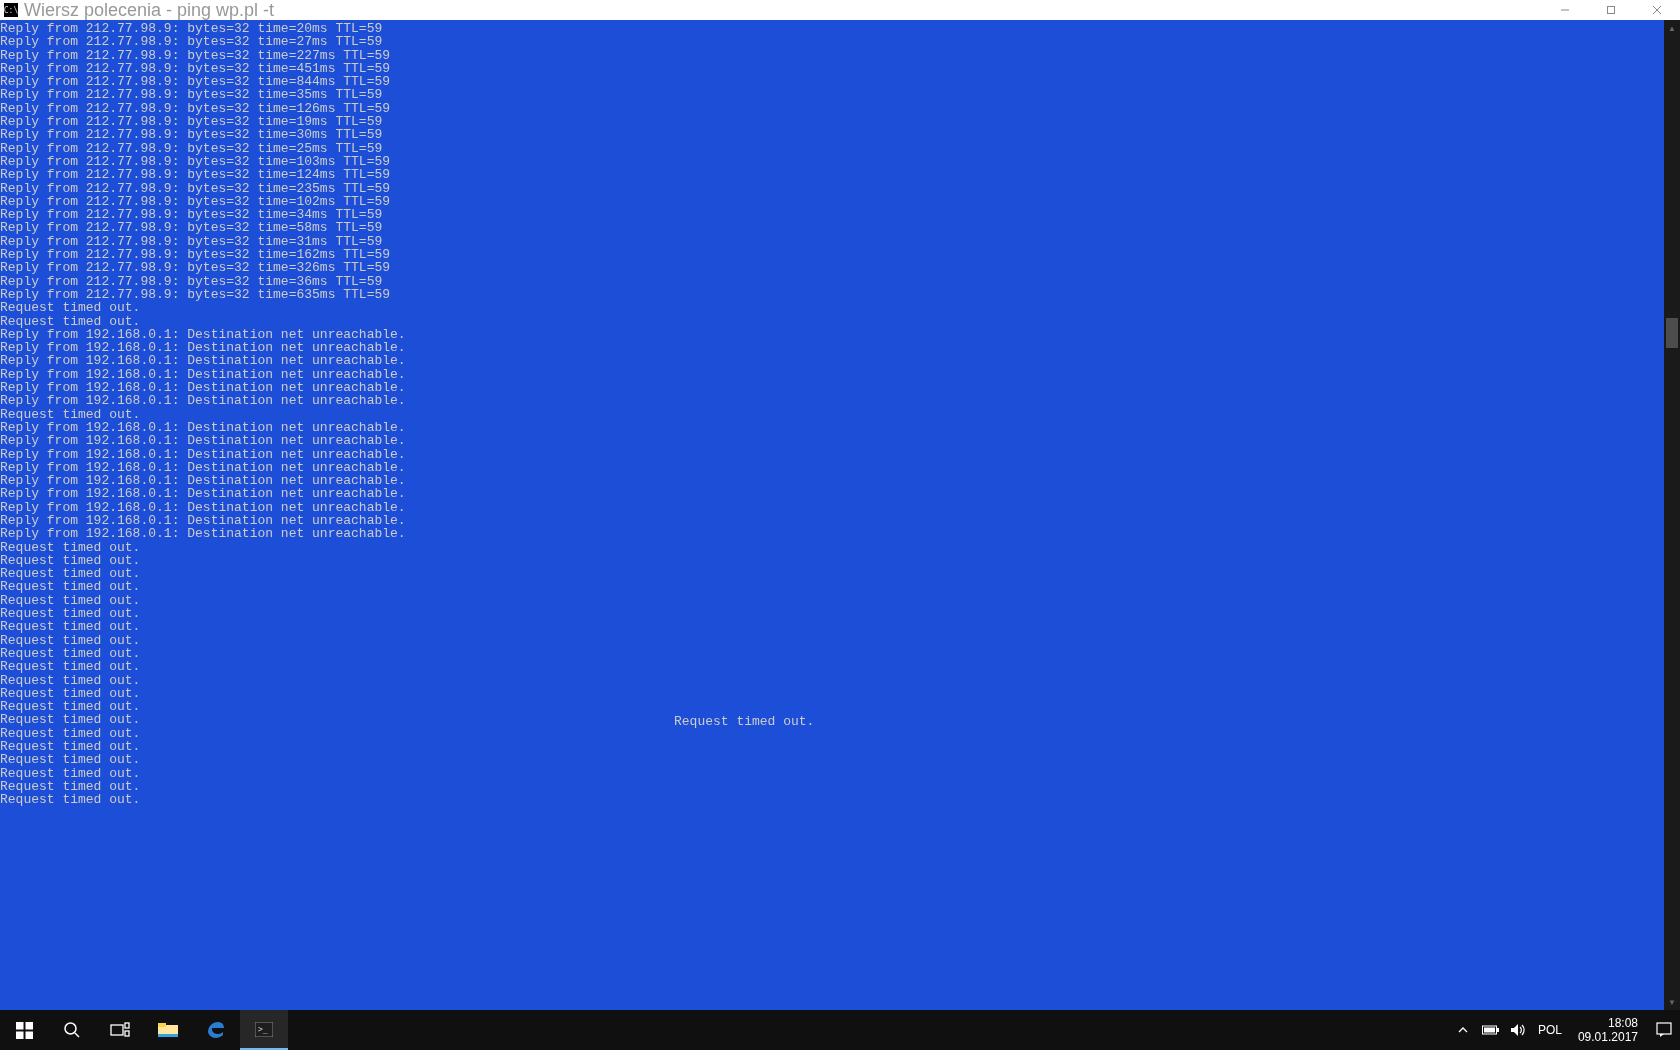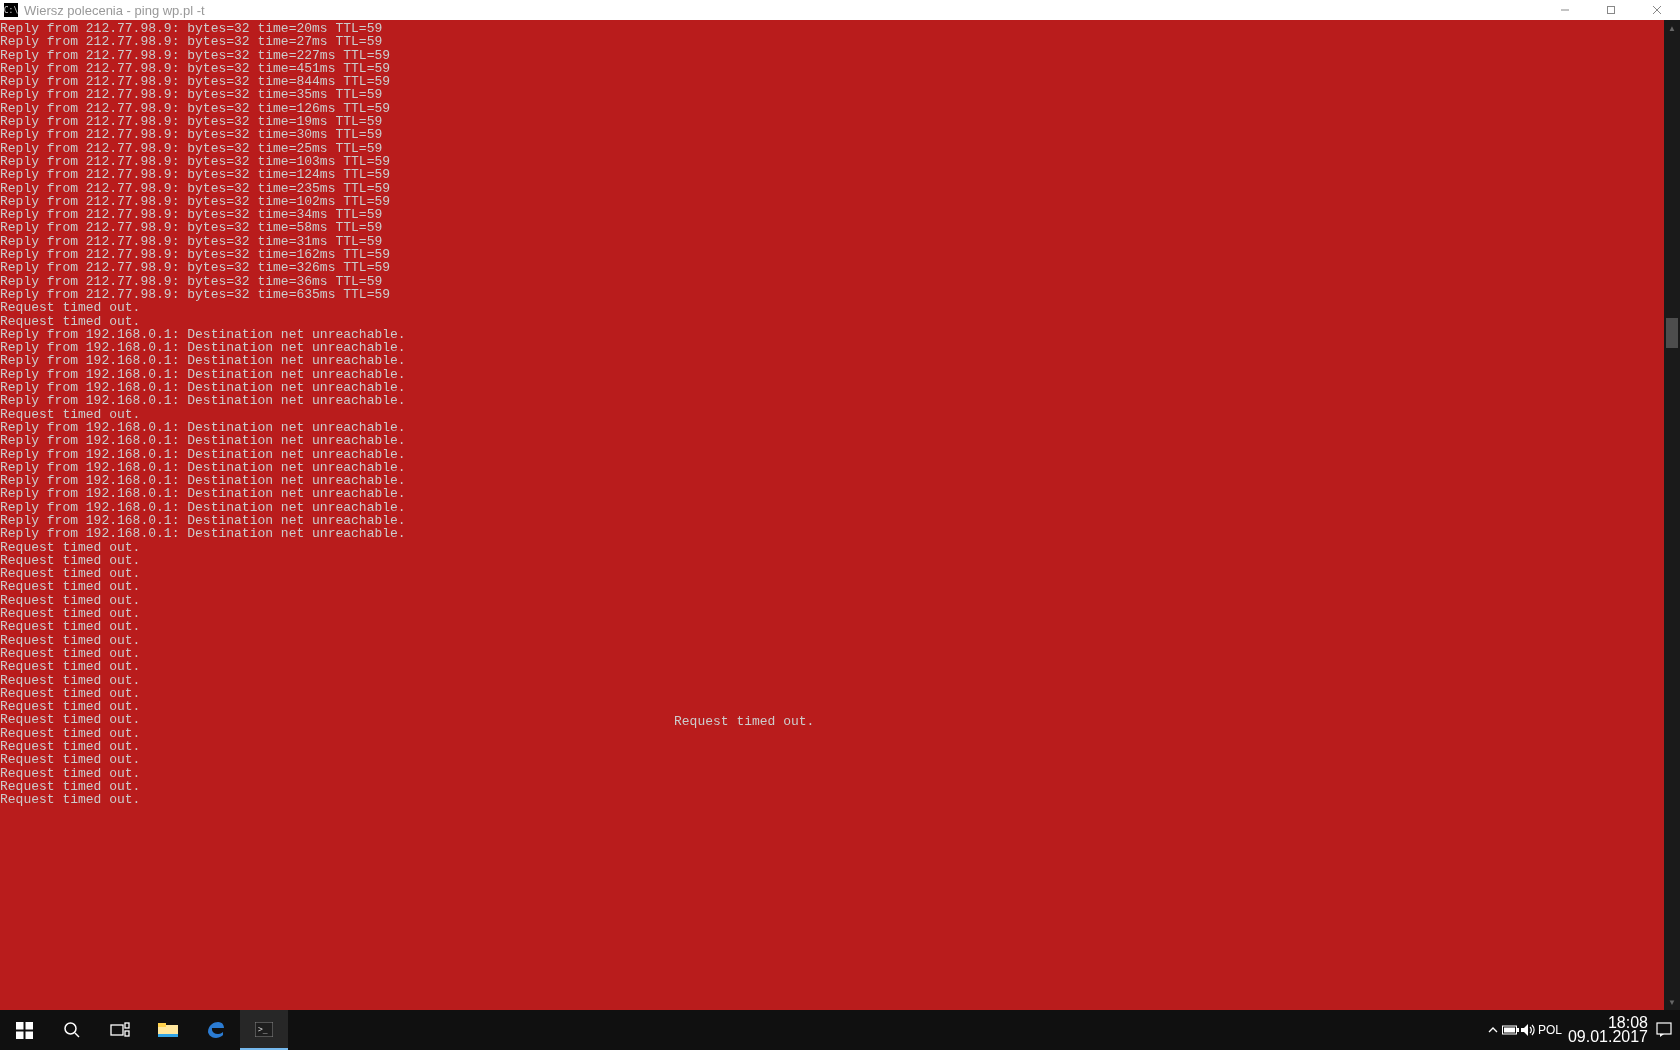--- a/index.html
+++ b/index.html
@@ -8,7 +8,7 @@
   .titlebar { height: 20px; background: #fff; display: flex; align-items: center; justify-content: space-between; color: #888; font-size: 12px; }
   .titlebar-left { display: flex; align-items: center; gap: 6px; padding-left: 4px; }
   .cmd-icon { width: 14px; height: 14px; background: #000; display: inline-flex; align-items: center; justify-content: center; color: #ccc; font-size: 8px; font-family: monospace; }
-  .titlebar-title { color: #999; font-size: 13px; }
+  .titlebar-title { color: #999; font-size: 18px; }
   .window-controls { display: flex; }
   .win-ctrl { width: 46px; height: 20px; display: flex; align-items: center; justify-content: center; color: #888; font-size: 10px; }
   .terminal-body { flex: 1; background: #b91c1c; position: relative; overflow: hidden; }

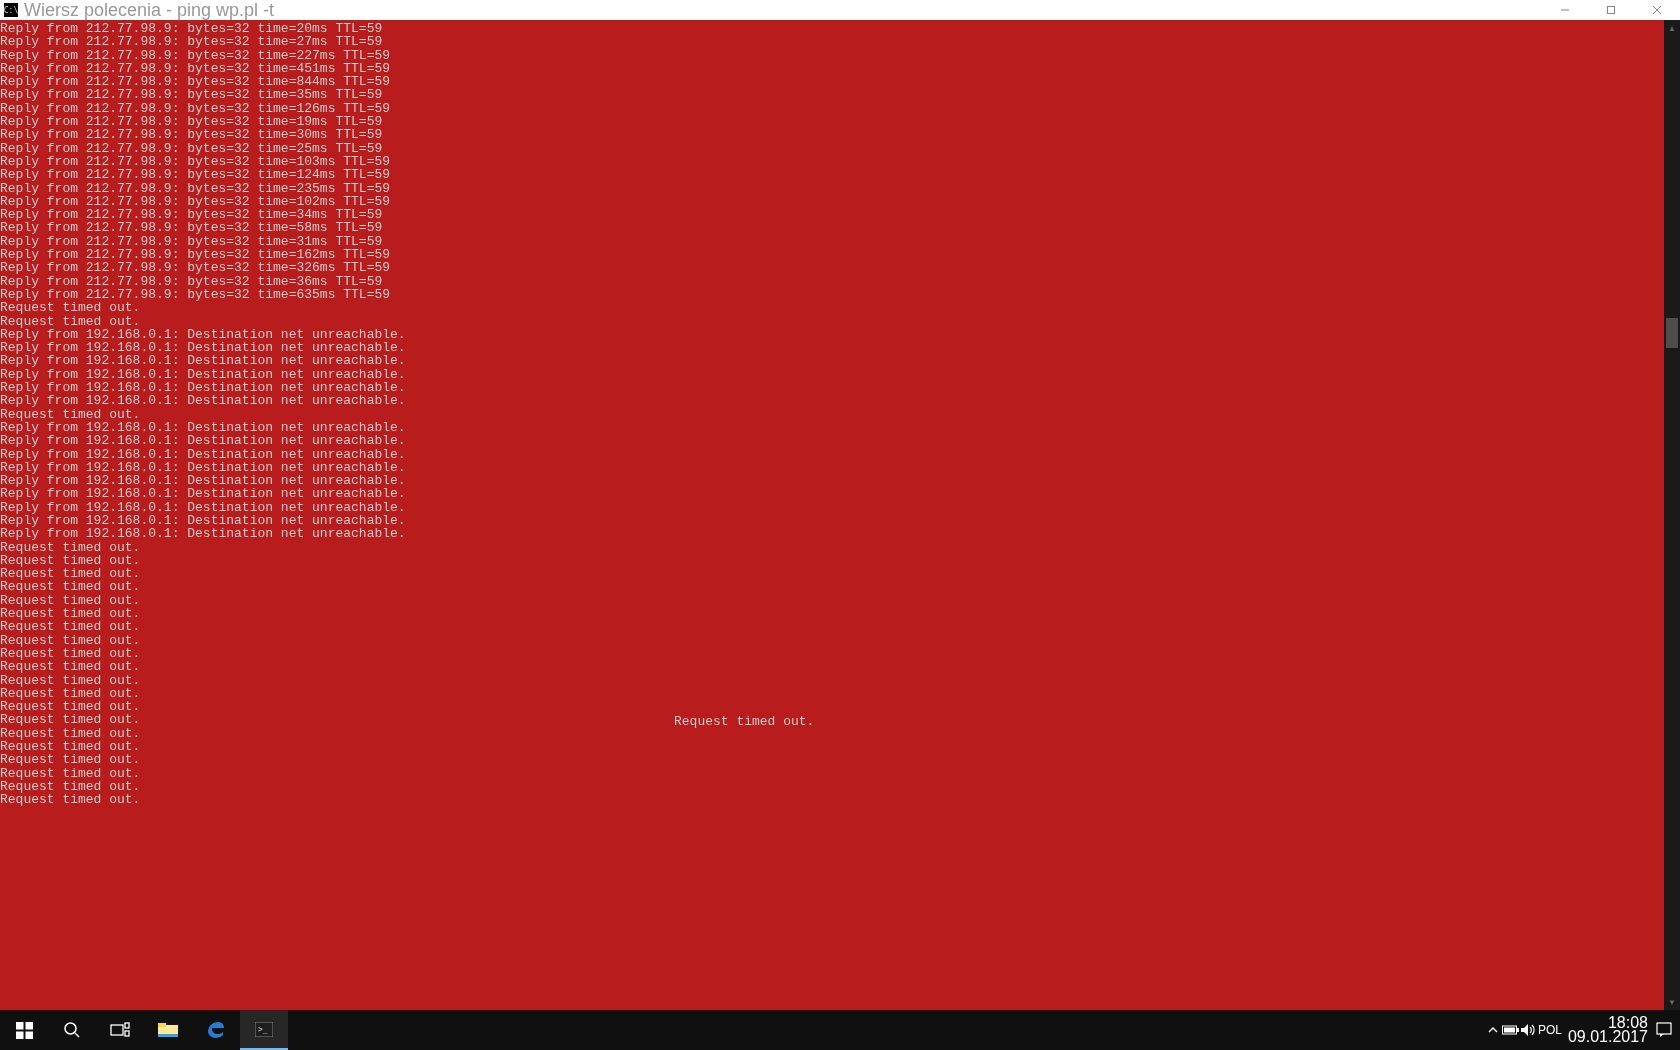--- a/index.html
+++ b/index.html
@@ -11,7 +11,7 @@
   .titlebar-title { color: #999; font-size: 18px; }
   .window-controls { display: flex; }
   .win-ctrl { width: 46px; height: 20px; display: flex; align-items: center; justify-content: center; color: #888; font-size: 10px; }
-  .terminal-body { flex: 1; background: #b91c1c; position: relative; overflow: hidden; }
+  .terminal-body { flex: 1; background: #1d4ed8; position: relative; overflow: hidden; }
   .terminal-content { position: absolute; top: 0; left: 0; right: 16px; bottom: 0; padding: 2px 0 0 0; font-family: Consolas, "Courier New", monospace; font-size: 13px; line-height: 13.3px; color: #cccccc; white-space: pre; }
   .terminal-line { display: block; }
   .free-text { position: absolute; font-family: Consolas, "Courier New", monospace; font-size: 13px; color: #cccccc; white-space: pre; }

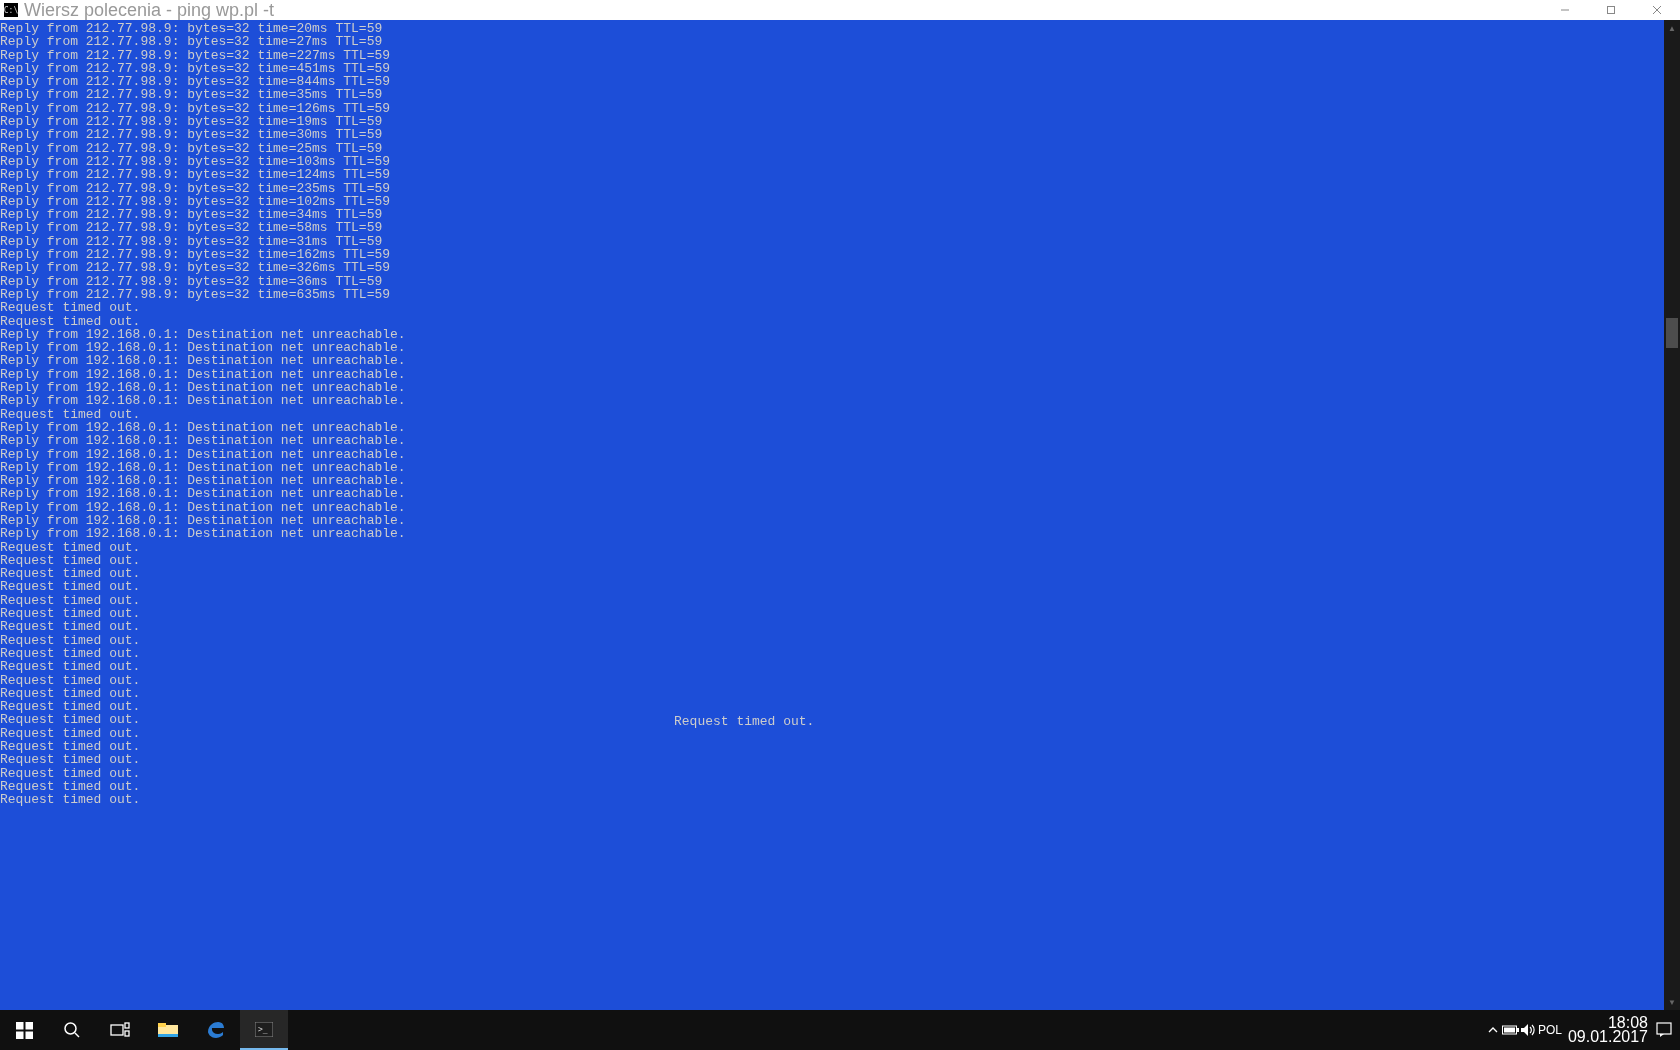--- a/index.html
+++ b/index.html
@@ -24,7 +24,7 @@
   .task-left { display: flex; align-items: center; height: 100%; }
   .task-btn { width: 48px; height: 40px; display: flex; align-items: center; justify-content: center; color: #fff; }
   .task-btn.active { border-bottom: 2px solid #76b9ed; background: #272727; }
-  .task-right { display: flex; align-items: center; padding-right: 6px; color: #fff; font-size: 12px; height: 100%; }
+  .task-right { display: flex; align-items: center; gap: 10px; padding-right: 6px; color: #fff; font-size: 12px; height: 100%; }
   .tray-icon { width: 18px; display: flex; align-items: center; justify-content: center; font-size: 12px; color: #fff; }
   .clock { text-align: right; line-height: 14px; font-size: 16px; padding: 0 6px; }
   .notif { width: 20px; height: 40px; display: flex; align-items: center; justify-content: center; }

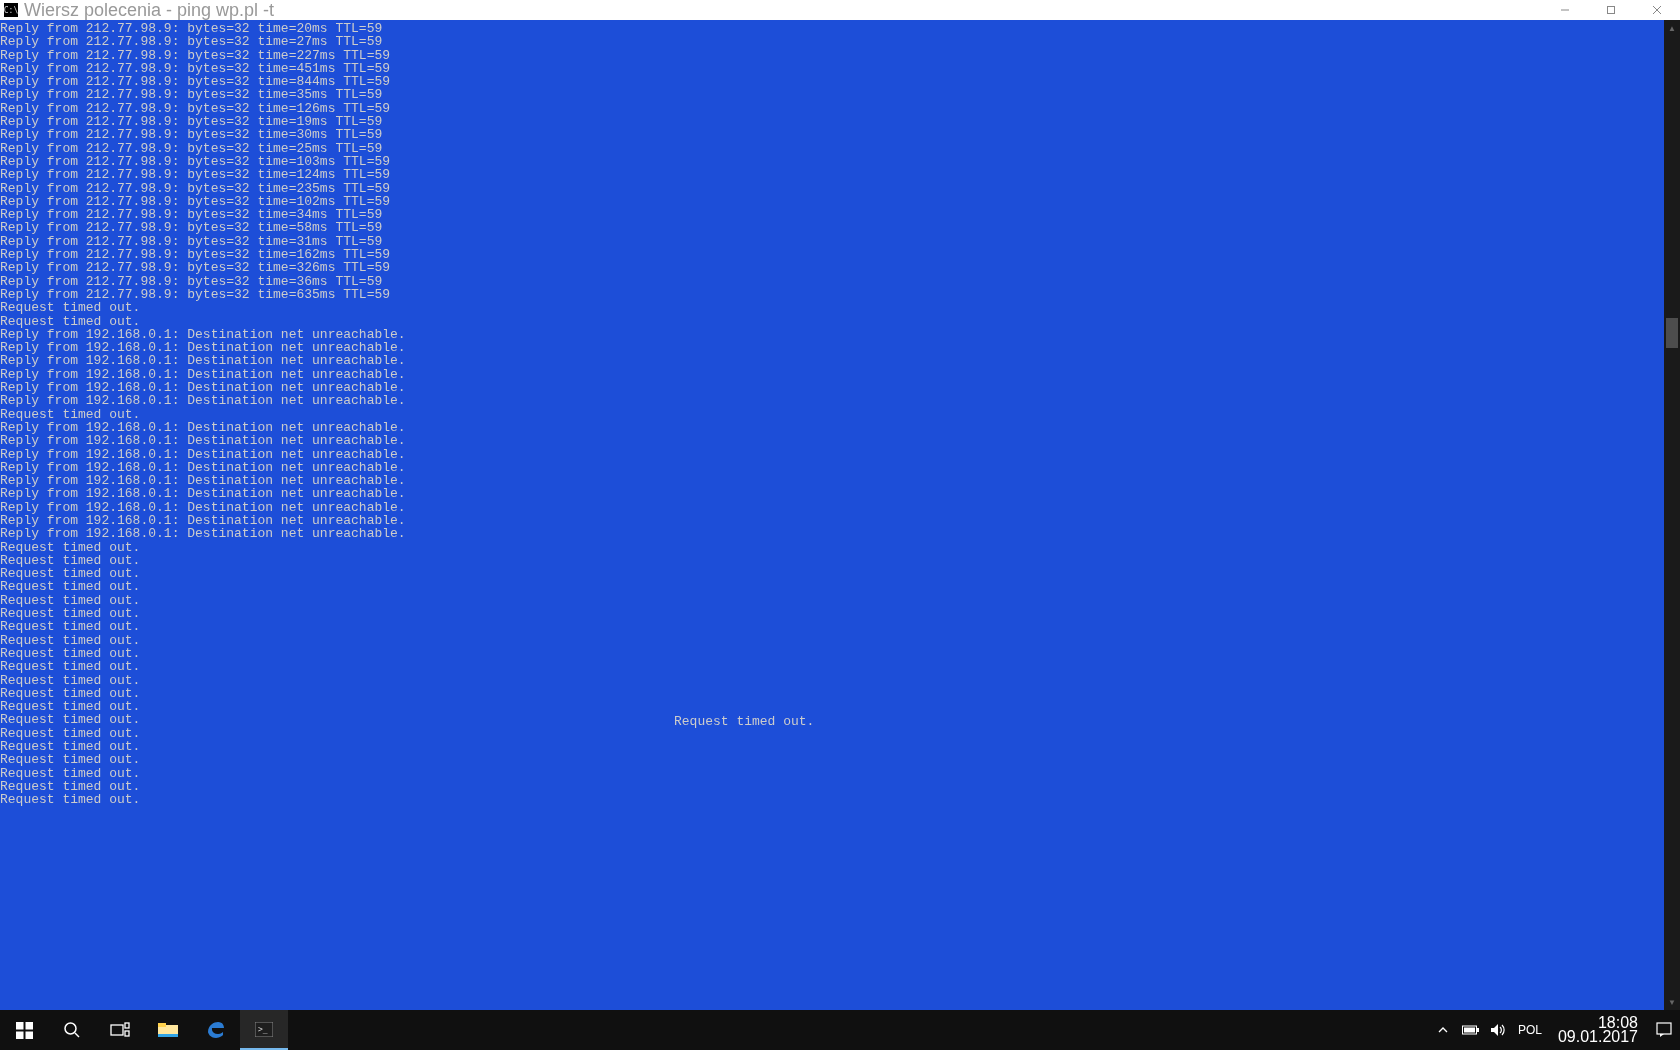--- a/index.html
+++ b/index.html
@@ -26,7 +26,7 @@
   .task-btn.active { border-bottom: 2px solid #76b9ed; background: #272727; }
   .task-right { display: flex; align-items: center; gap: 10px; padding-right: 6px; color: #fff; font-size: 12px; height: 100%; }
   .tray-icon { width: 18px; display: flex; align-items: center; justify-content: center; font-size: 12px; color: #fff; }
-  .clock { text-align: right; line-height: 14px; font-size: 16px; padding: 0 6px; }
+  .clock { text-align: right; line-height: 14px; font-size: 12px; padding: 0 6px; }
   .notif { width: 20px; height: 40px; display: flex; align-items: center; justify-content: center; }
   svg { display: block; }
 </style>

